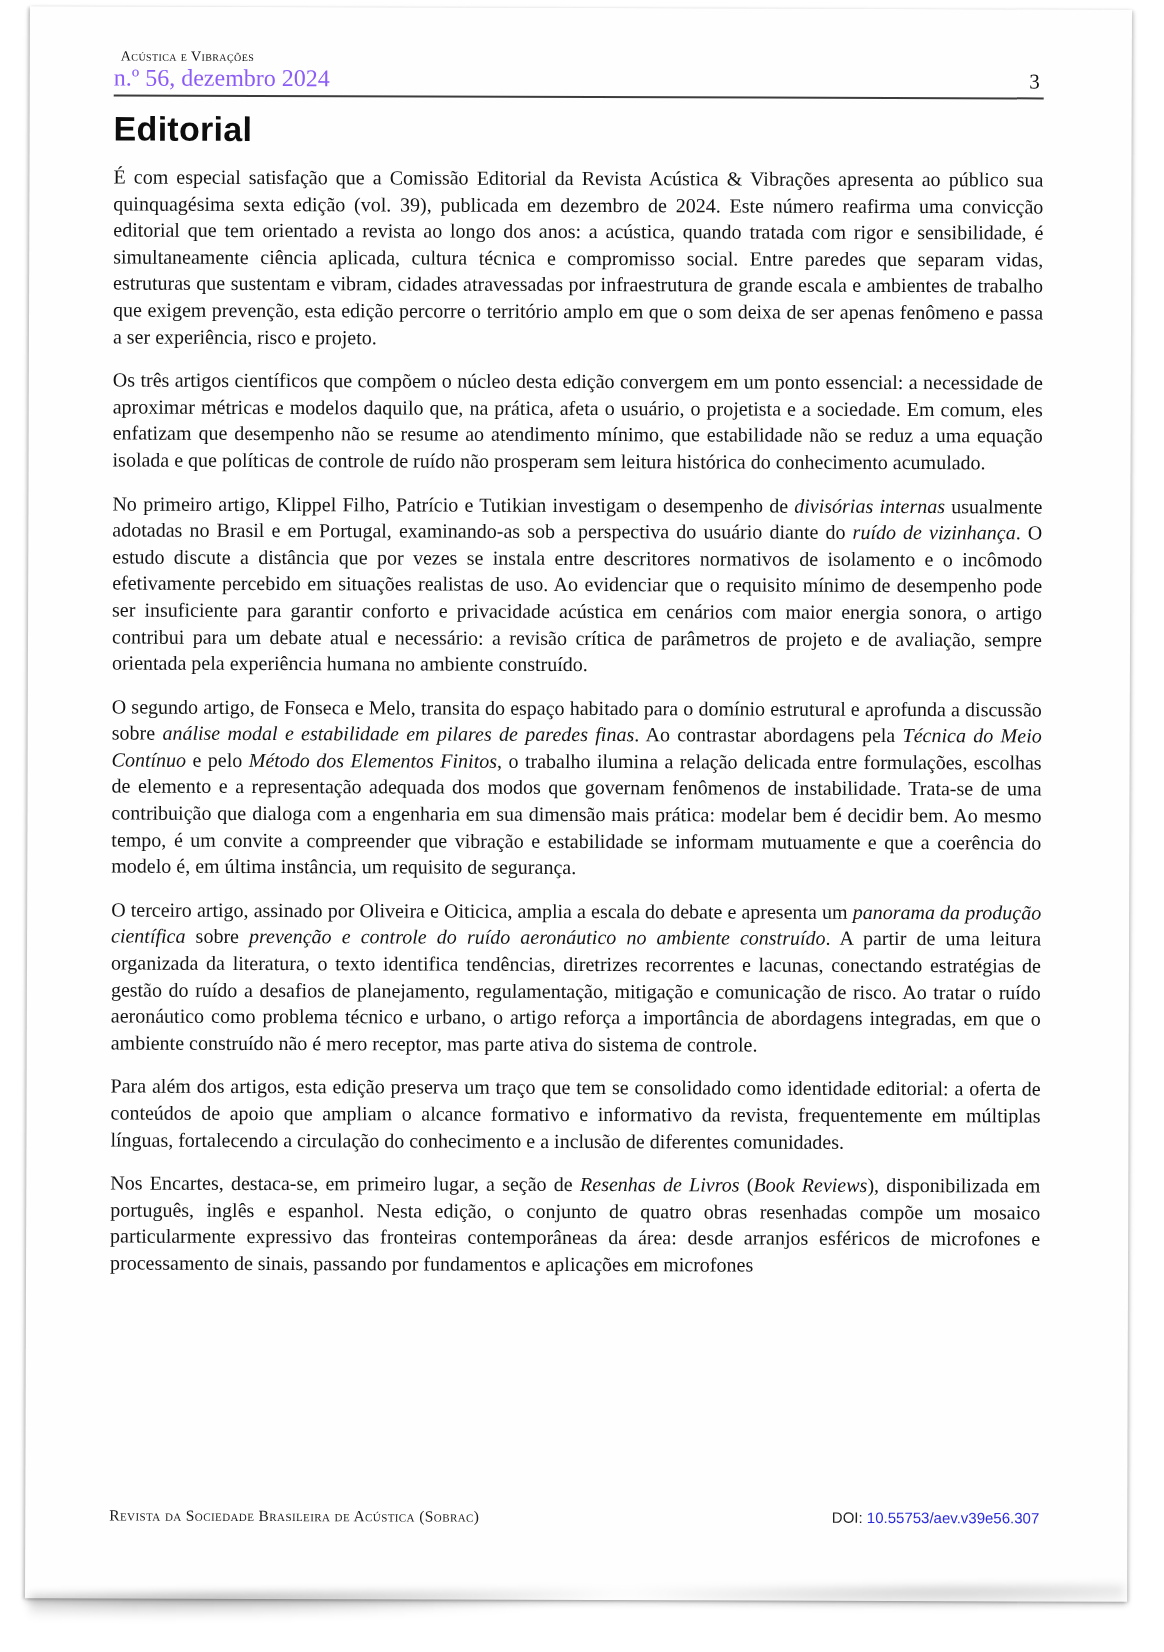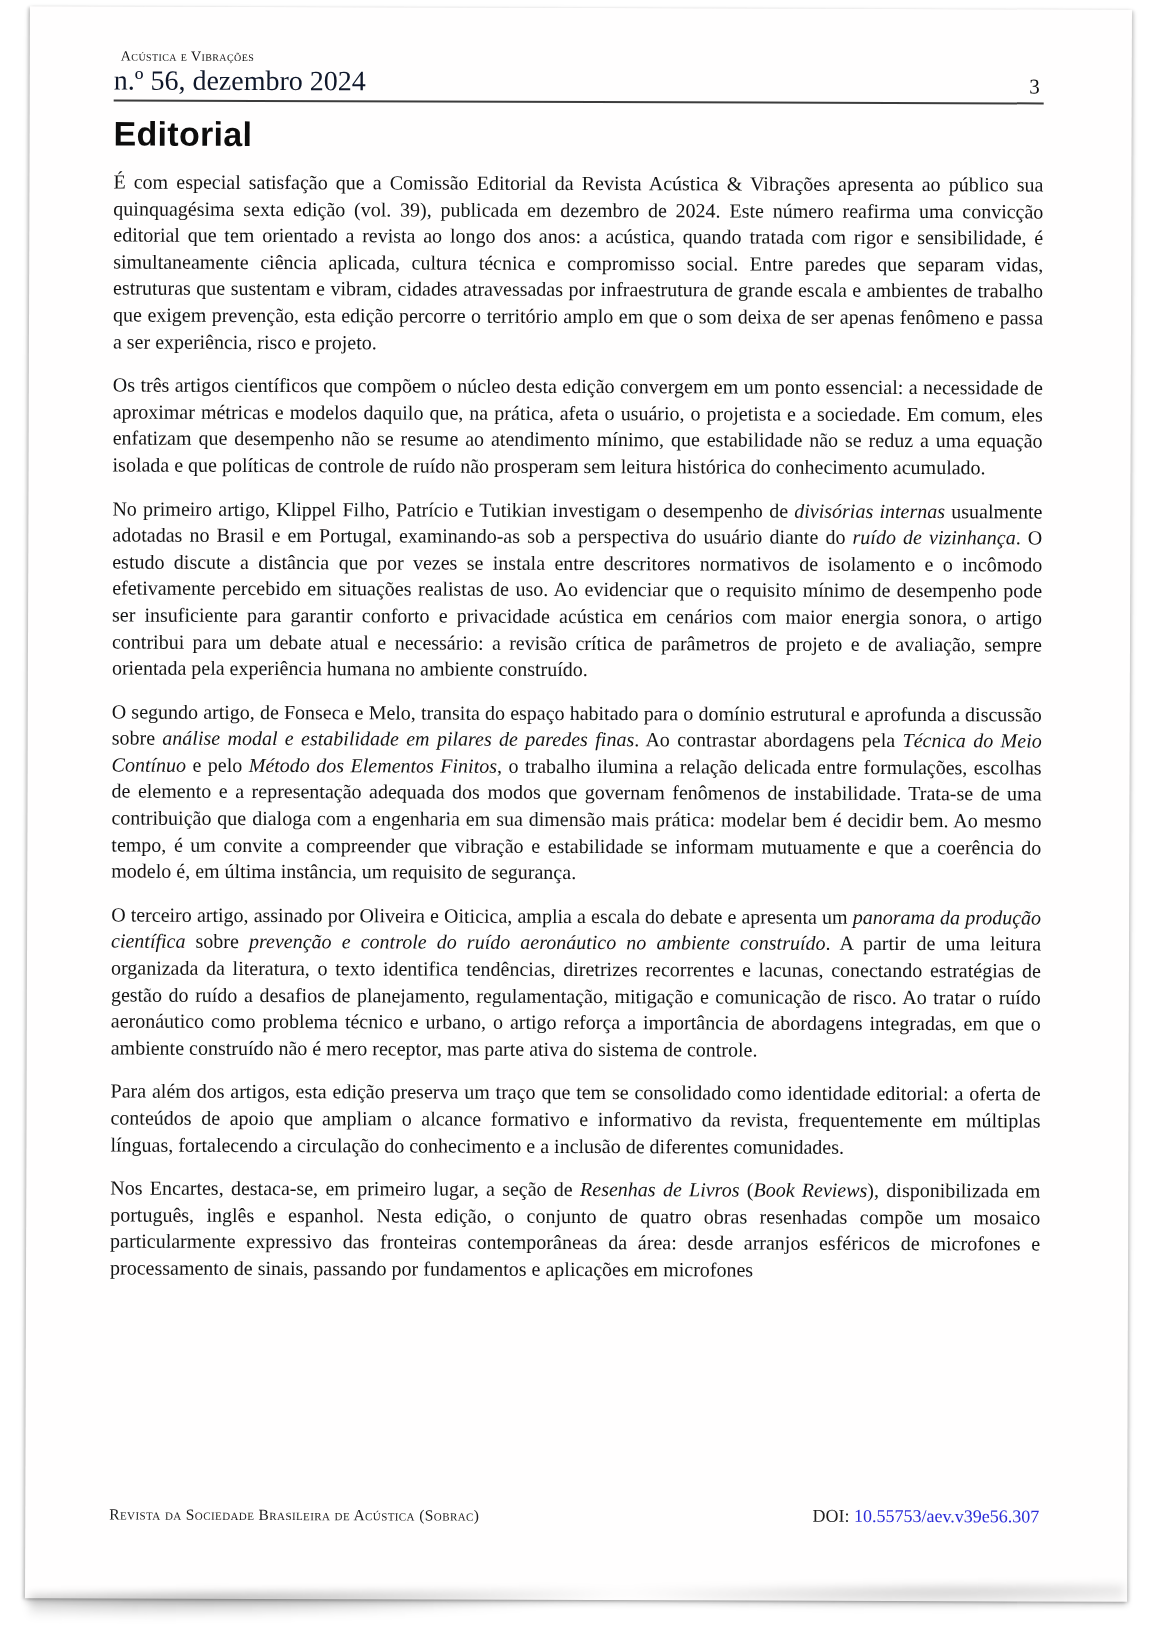--- a/index.html
+++ b/index.html
@@ -51,8 +51,8 @@
     color:#111;
   }
   .issue-line{
-    font-size:28px;
-    color:#0f172a;
+    font-size:24px;
+    color:#8b5cf6;
   }
   .page-number{
     font-size:21px;

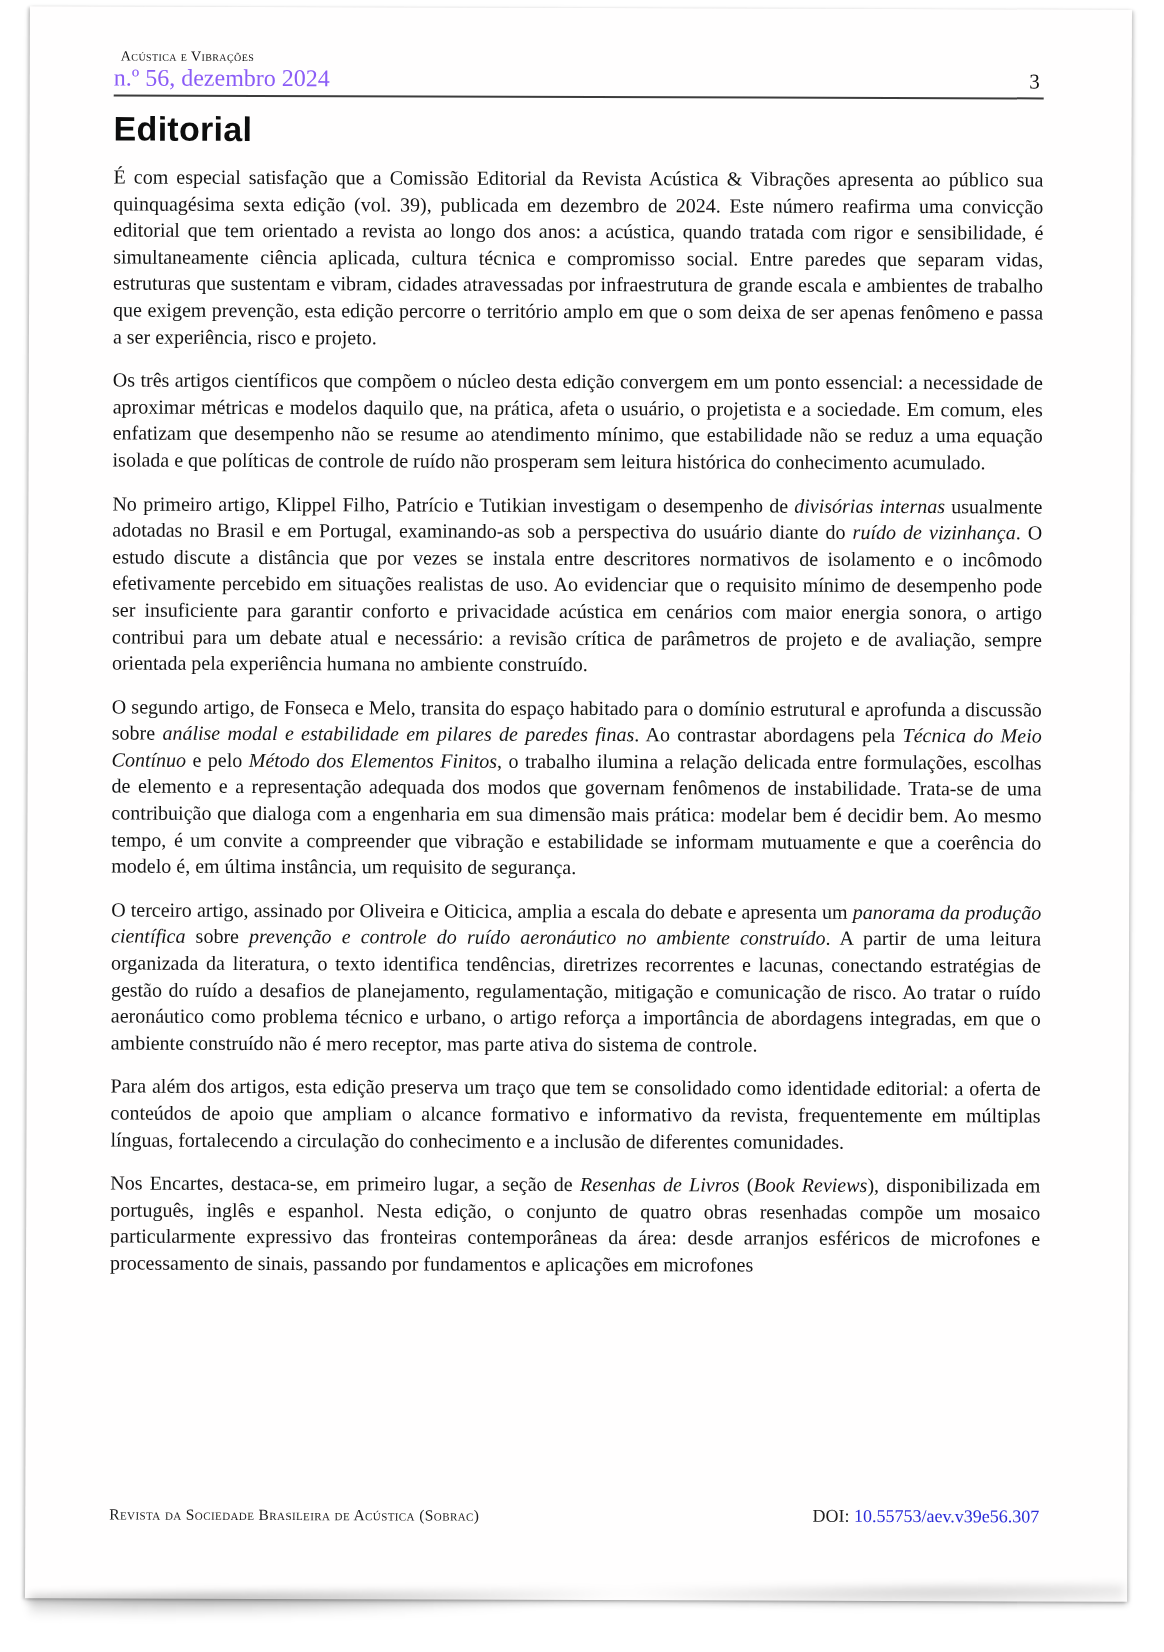--- a/index.html
+++ b/index.html
@@ -95,8 +95,8 @@
     color:#1a1a1a;
   }
   .footer-doi{
-    font-family:Liberation Serif, serif;
-    font-size:18px;
+    font-family:Liberation Sans, sans-serif;
+    font-size:15px;
     color:#1f1f1f;
   }
   .doi-link{

